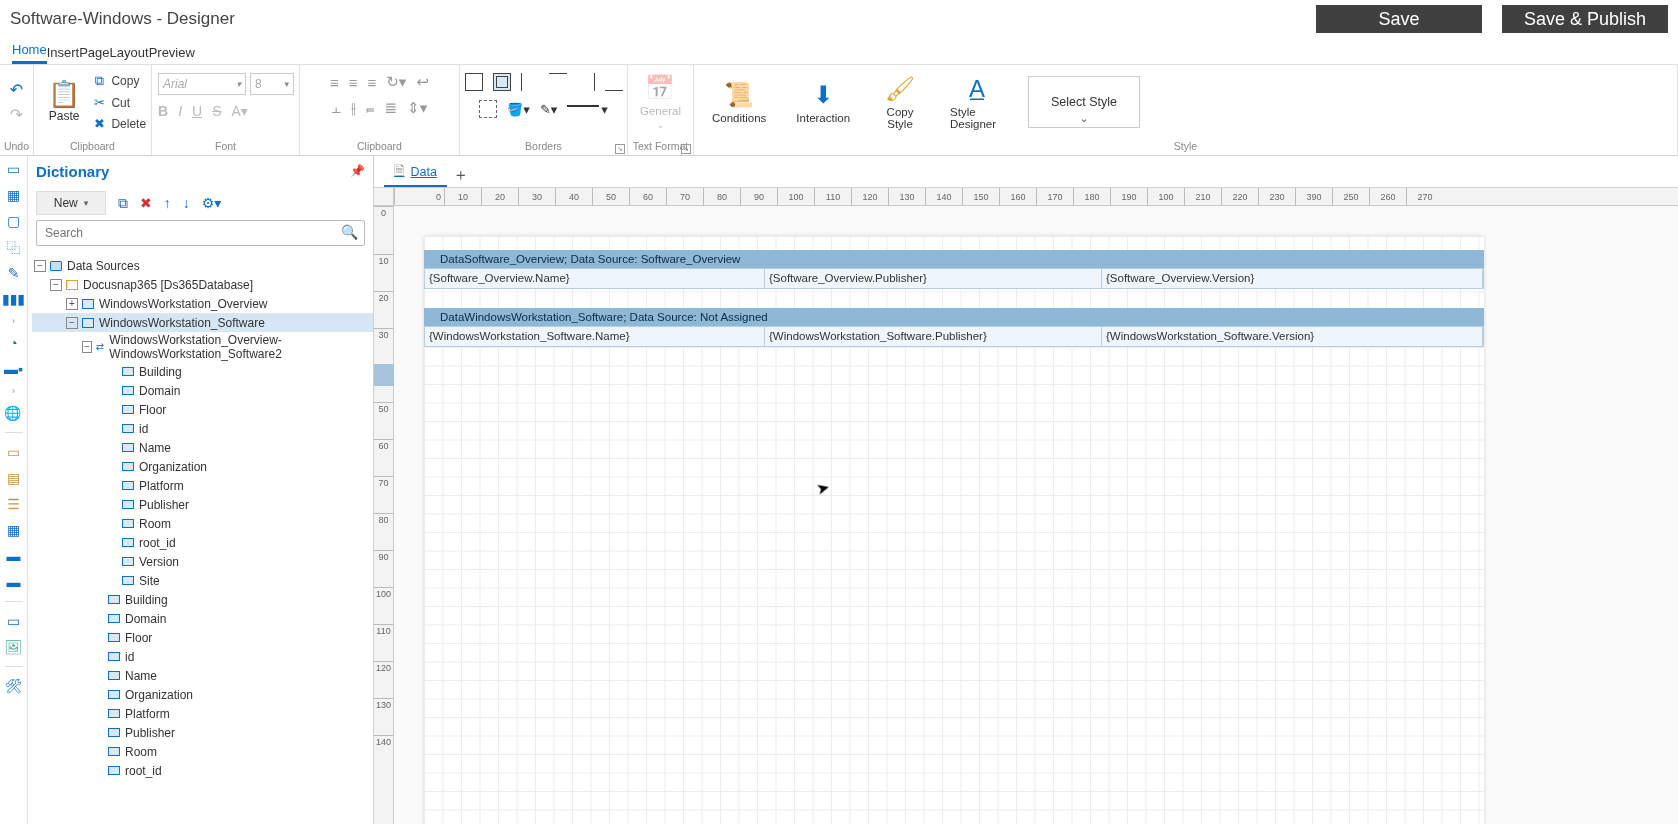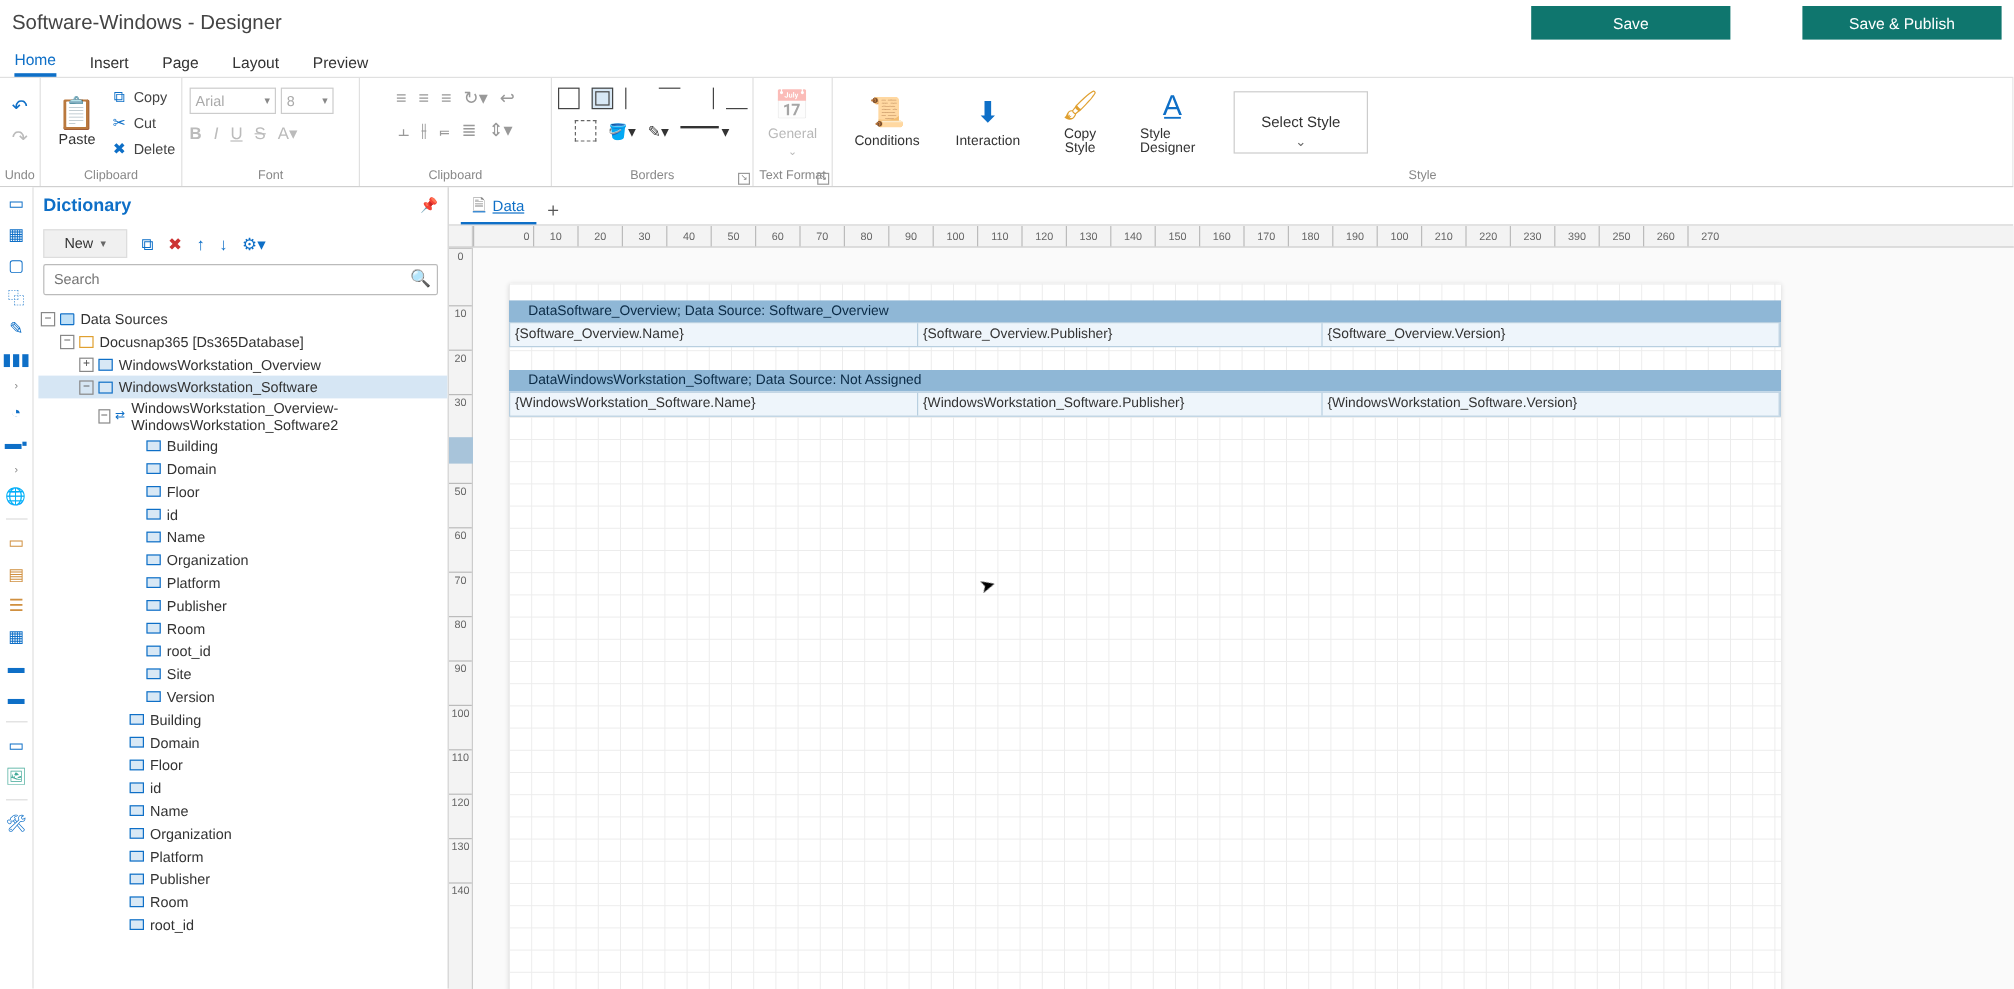--- a/index.html
+++ b/index.html
@@ -9,7 +9,7 @@
 .title-bar { height:38px; display:flex; align-items:center; padding:0 10px; justify-content:space-between;gap:16px; }
 .title-bar .title { font-size:17px; color:#444; font-weight:400; }
 .title-bar .buttons { display:flex; gap:20px; }
-.title-bar button { width:166px; height:28px; background:#0f766e; color:#fff; border:none; font-size:13px; cursor:pointer;margin-left:40px; }
+.title-bar button { width:166px; height:28px; background:#404040; color:#fff; border:none; font-size:18px; cursor:pointer; }
 
 
 .tab-strip { height:26px; display:flex; align-items:flex-end; padding-left:12px; gap:28px; border-bottom:0; }

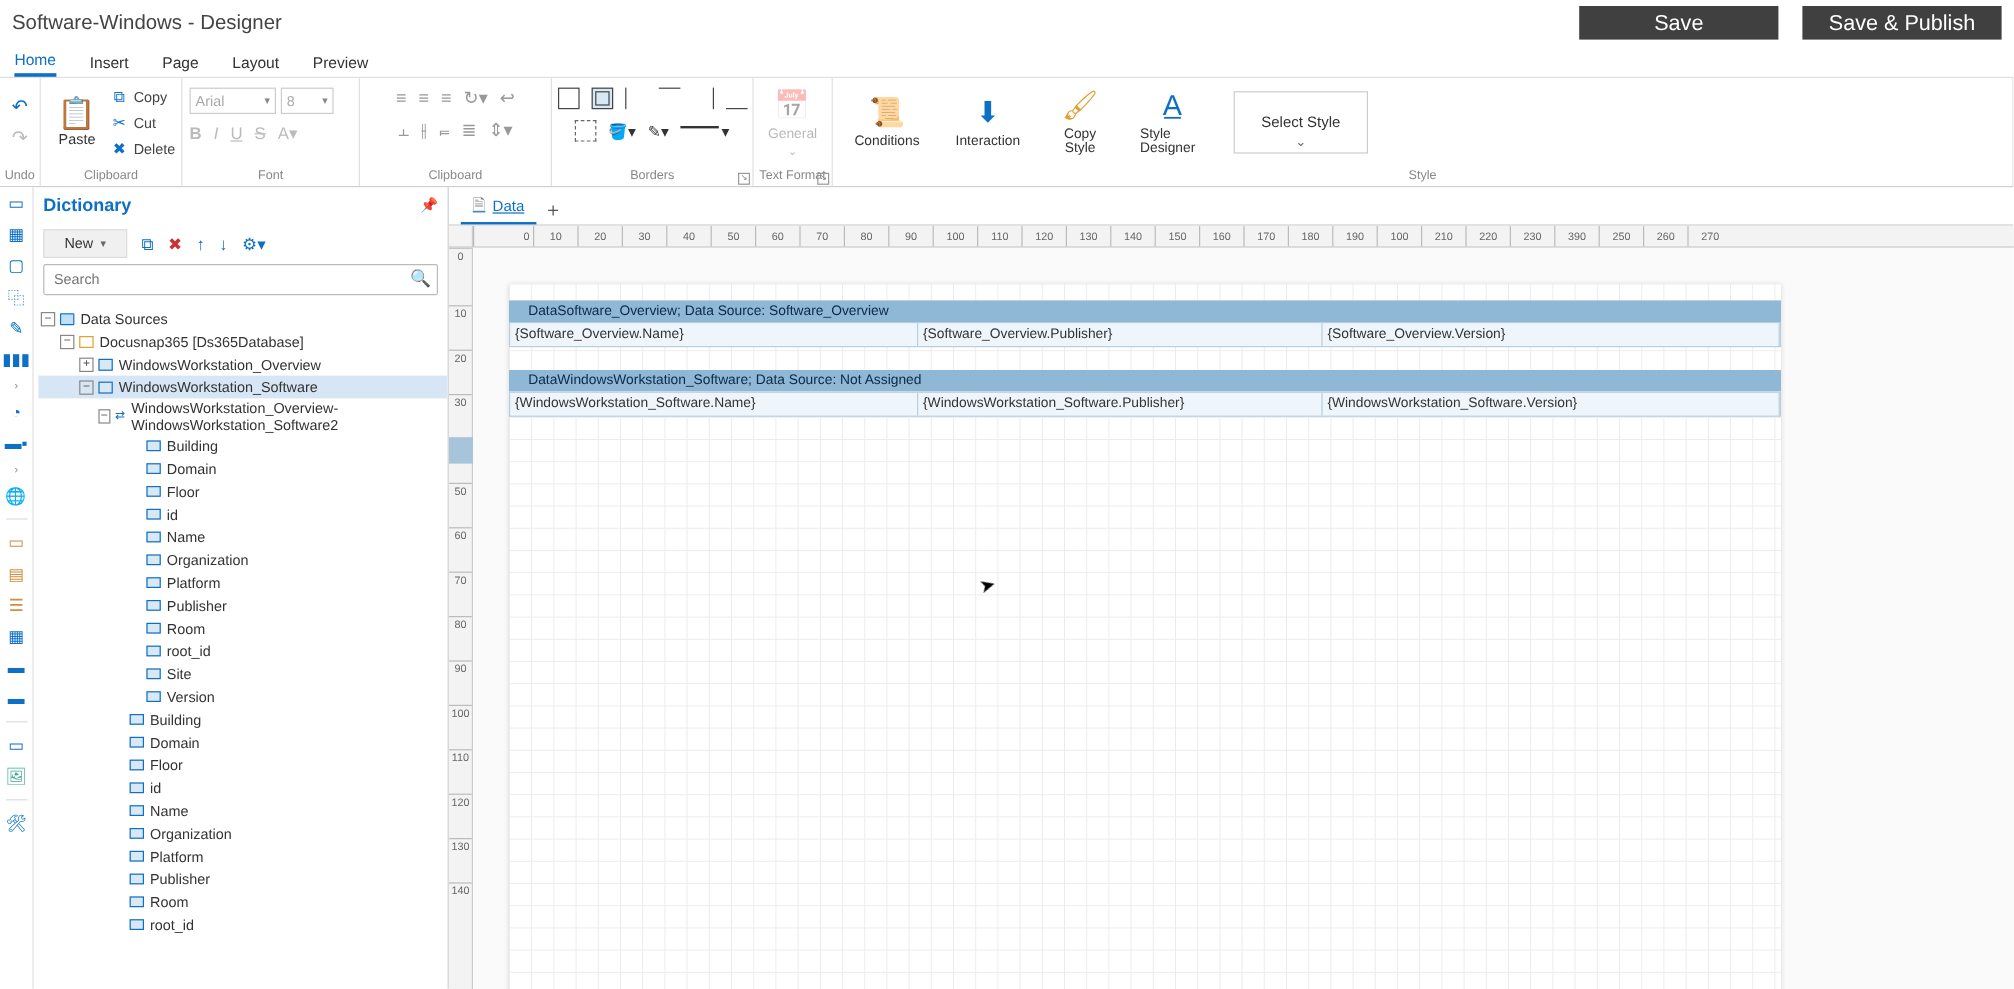--- a/index.html
+++ b/index.html
@@ -12,7 +12,7 @@
 .title-bar button { width:166px; height:28px; background:#404040; color:#fff; border:none; font-size:18px; cursor:pointer; }
 
 
-.tab-strip { height:26px; display:flex; align-items:flex-end; padding-left:12px; gap:28px; border-bottom:0; }
+.tab-strip { height:26px; display:flex; align-items:flex-end; padding-left:12px; border-bottom:0; }
 .tab-strip .tab { font-size:13px; color:#333; padding-bottom:4px; cursor:pointer; }
 .tab-strip .tab.active { color:#0e6fc7; border-bottom:3px solid #0e6fc7; font-weight:500; }
 

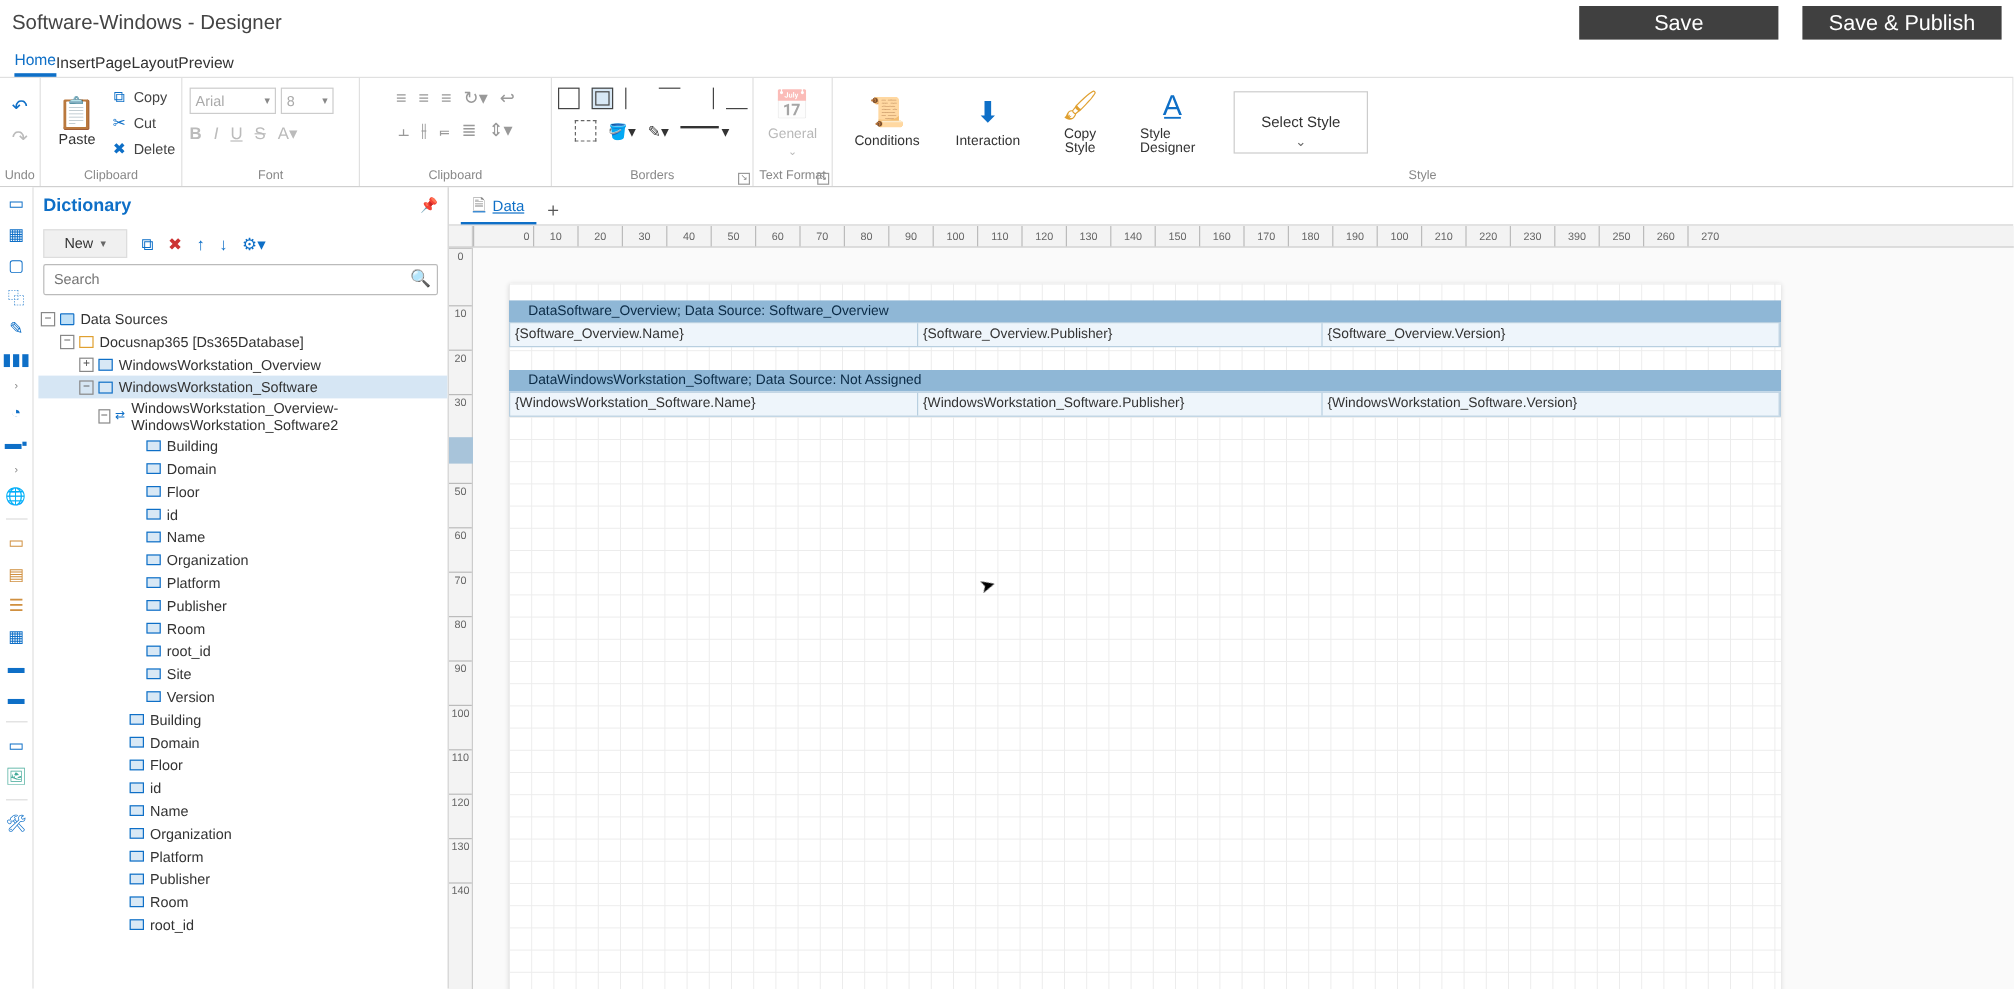--- a/index.html
+++ b/index.html
@@ -39,7 +39,7 @@
 .font-group .body { flex-direction:column; gap:8px; align-items:flex-start; padding:8px 6px; }
 .combo { border:1px solid #ccc; height:22px; display:flex; align-items:center; padding:0 4px; font-size:12px; color:#aaa; background:#fff; position:relative; cursor:pointer; }
 .combo::after { content:"▾"; position:absolute; right:4px; font-size:9px; color:#888; }
-.font-name { width:72px; }
+.font-name { width:88px;font-style:italic; }
 .font-size { width:44px; }
 .font-row { display:flex; gap:10px; color:#bbb; font-size:14px; align-items:center; }
 .font-row span { cursor:pointer; }

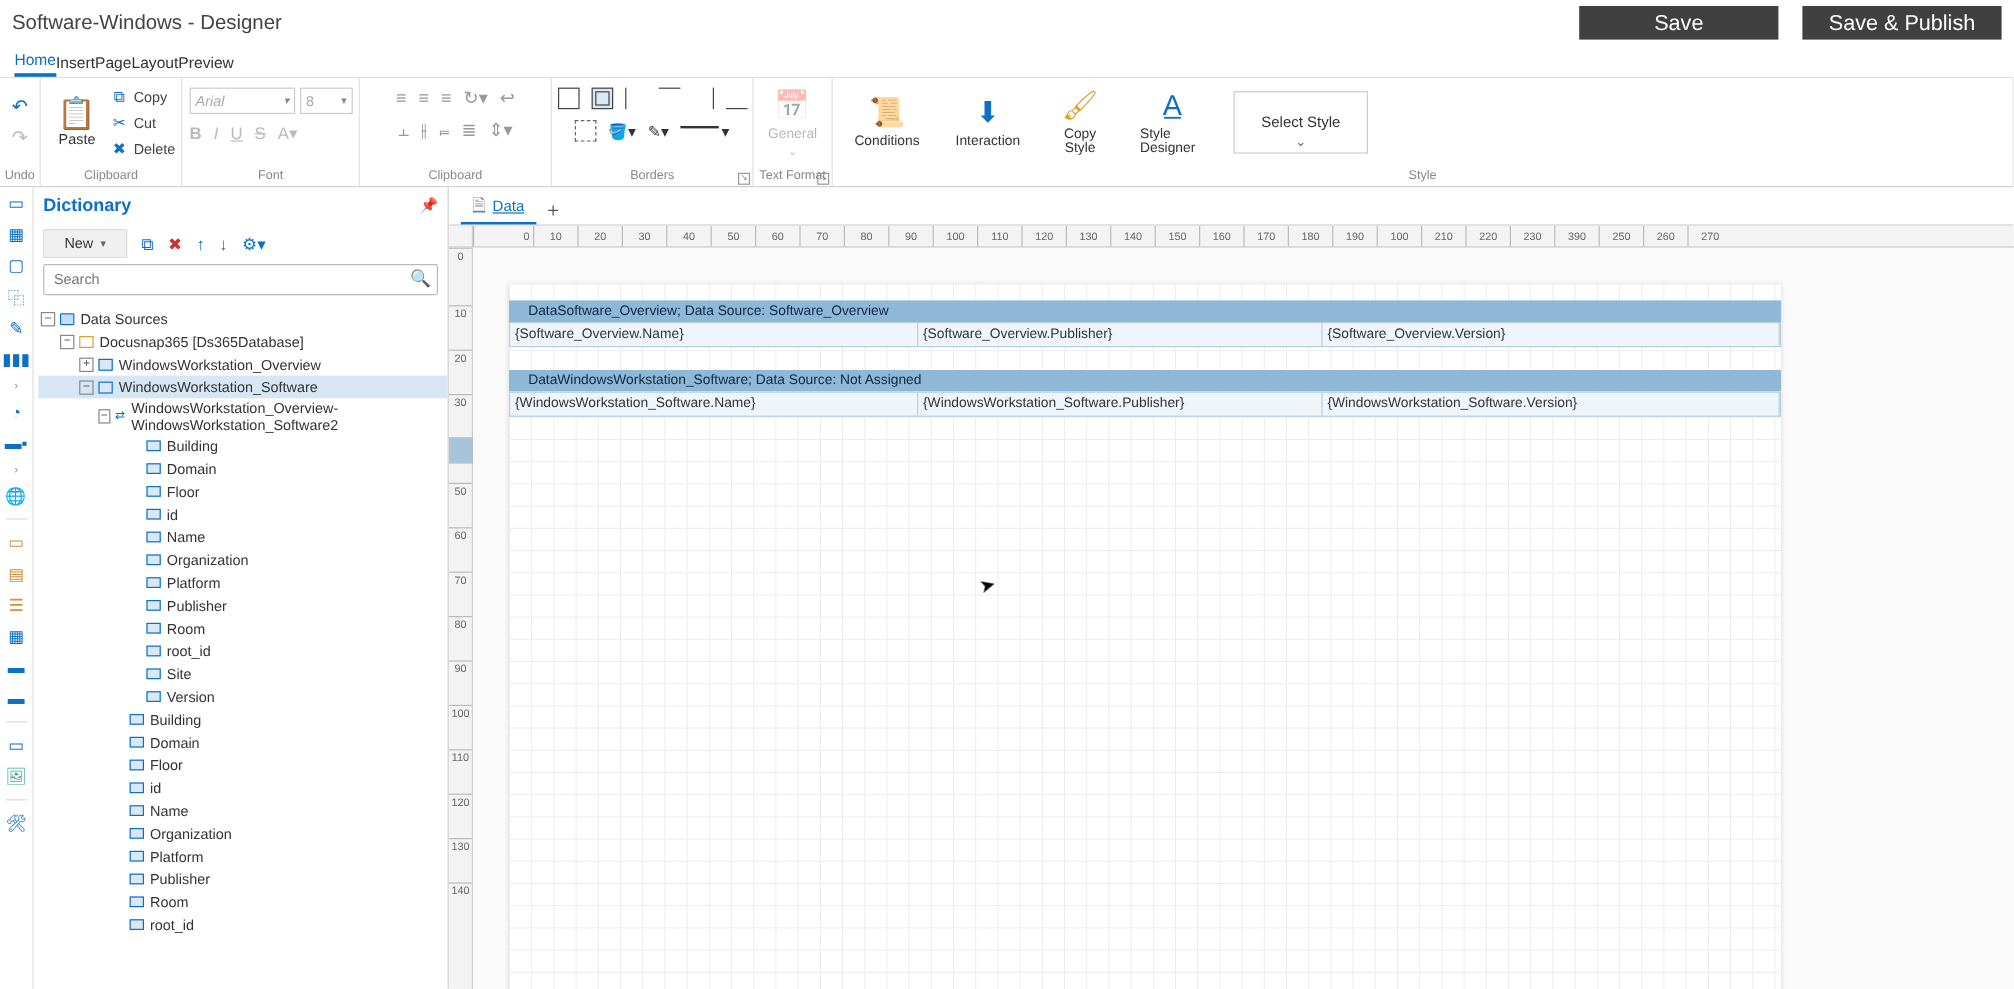--- a/index.html
+++ b/index.html
@@ -444,14 +444,14 @@
             <span class="node-ic">
               <span class="ic-fld"></span>
             </span>
+            <span>Version</span>
+          </div>
+          <div class="tree-row" style="padding-left: 74px;">
+            <span class="exp blank"></span>
+            <span class="node-ic">
+              <span class="ic-fld"></span>
+            </span>
             <span>Site</span>
-          </div>
-          <div class="tree-row" style="padding-left: 74px;">
-            <span class="exp blank"></span>
-            <span class="node-ic">
-              <span class="ic-fld"></span>
-            </span>
-            <span>Version</span>
           </div>
         </div>
       <div id="fields2-container">

